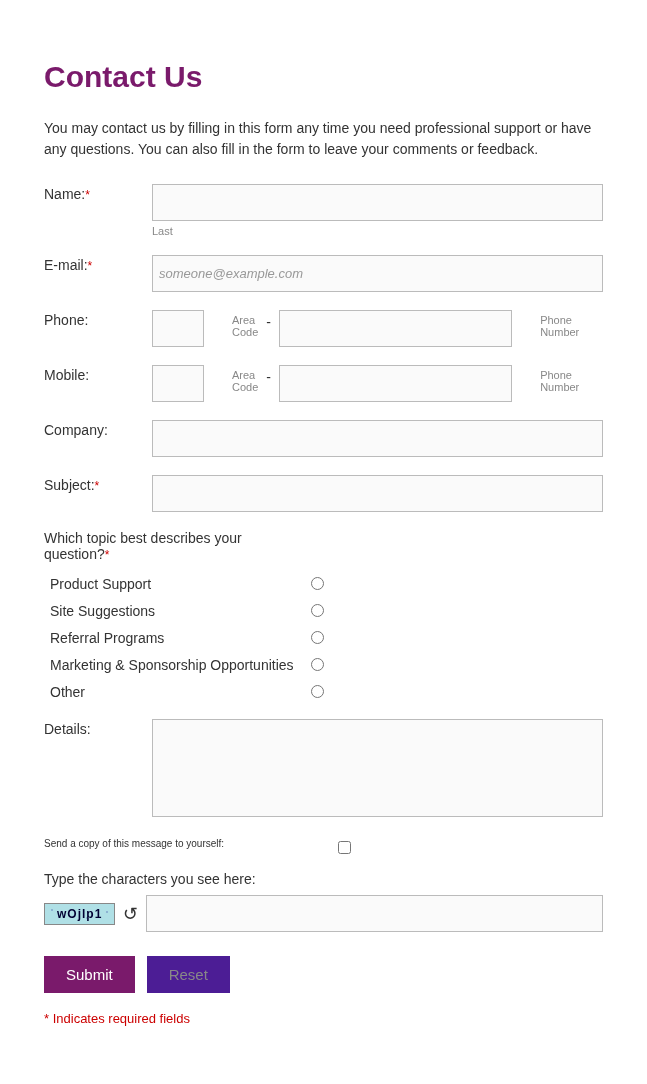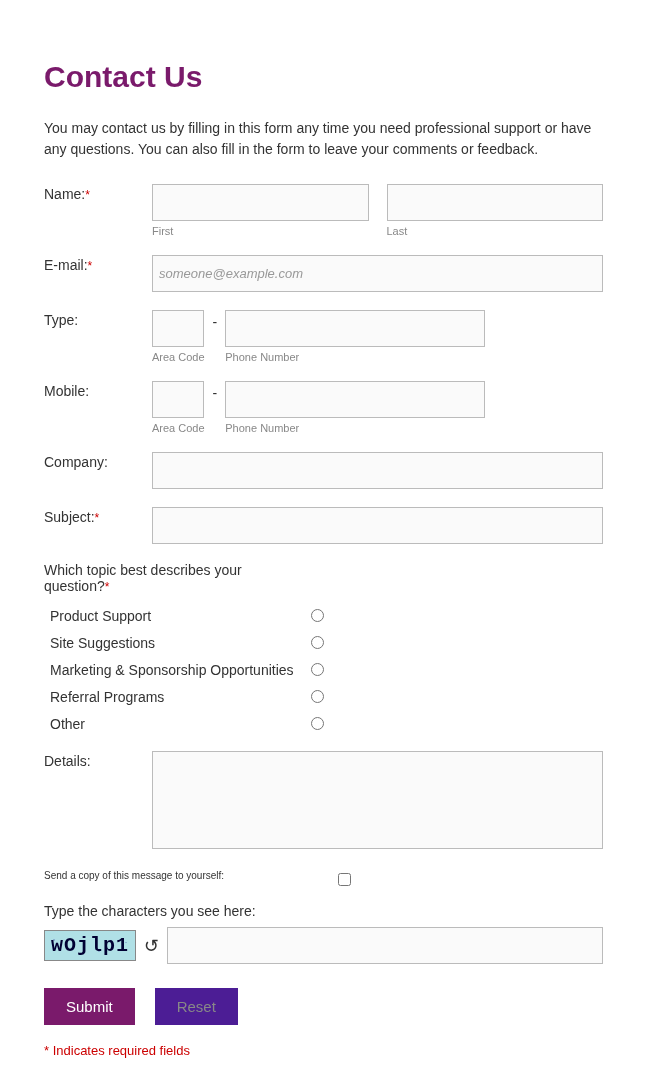--- a/index.html
+++ b/index.html
@@ -118,10 +118,6 @@
     <div class="name-wrap">
       <div class="sub">
         <input type="text" style="">
-        <div class="sublabel">First</div>
-      </div>
-      <div class="sub">
-        <input type="text" style="">
         <div class="sublabel">Last</div>
       </div>
     </div>

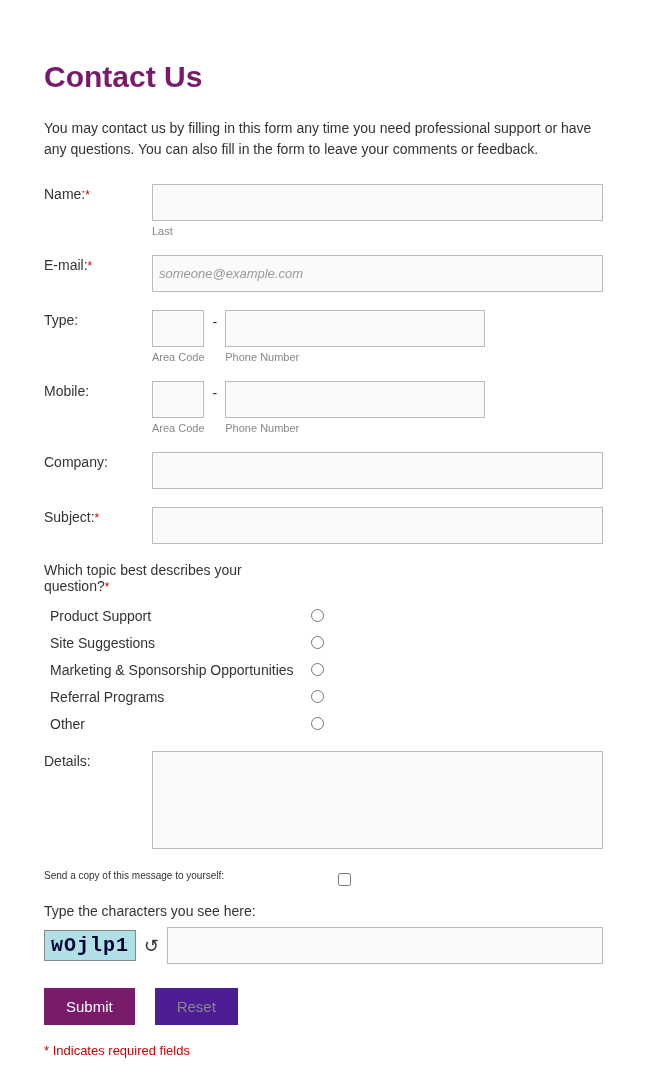--- a/index.html
+++ b/index.html
@@ -134,7 +134,7 @@
 </div>
 
 <div class="row">
-  <div class="label-col">Type:</div>
+  <div class="label-col">Phone:</div>
   <div class="input-col">
     <div class="phonewrap">
       <div class="sub">

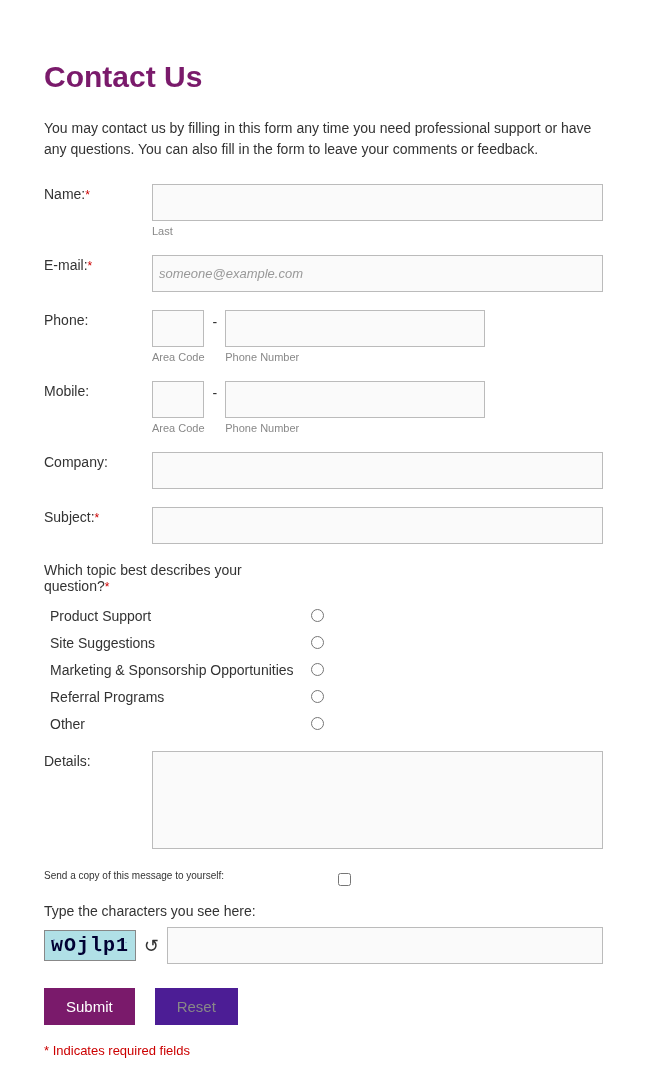--- a/index.html
+++ b/index.html
@@ -57,7 +57,7 @@
   input[type="text"].full { width: 100%; }
   .phonewrap { display: flex; align-items: flex-start; gap: 8px; }
   .phonewrap .dash { padding-top: 4px; }
-  .phonewrap .sub { display: flex; flex-direction: column; }
+  .phonewrap .sub { display: flex; flex-direction: row; gap: 28px; }
   .phonewrap .pn { flex: 1; }
   .email-input::placeholder { font-style: italic; color: #999; }
   .topic-block { margin-bottom: 14px; }

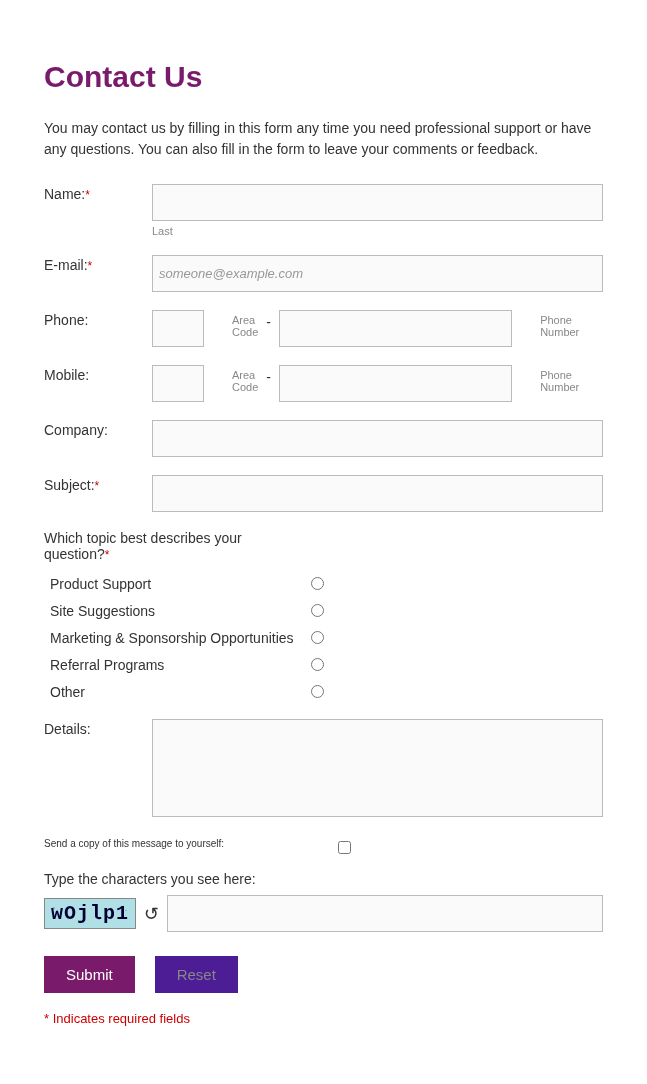--- a/index.html
+++ b/index.html
@@ -198,11 +198,11 @@
       <td class="radio-cell"><input type="radio" name="topic" style=""></td>
     </tr>
     <tr>
+      <td>Referral Programs</td>
+      <td class="radio-cell"><input type="radio" name="topic" style=""></td>
+    </tr>
+    <tr>
       <td>Marketing &amp; Sponsorship Opportunities</td>
-      <td class="radio-cell"><input type="radio" name="topic" style=""></td>
-    </tr>
-    <tr>
-      <td>Referral Programs</td>
       <td class="radio-cell"><input type="radio" name="topic" style=""></td>
     </tr>
     <tr>

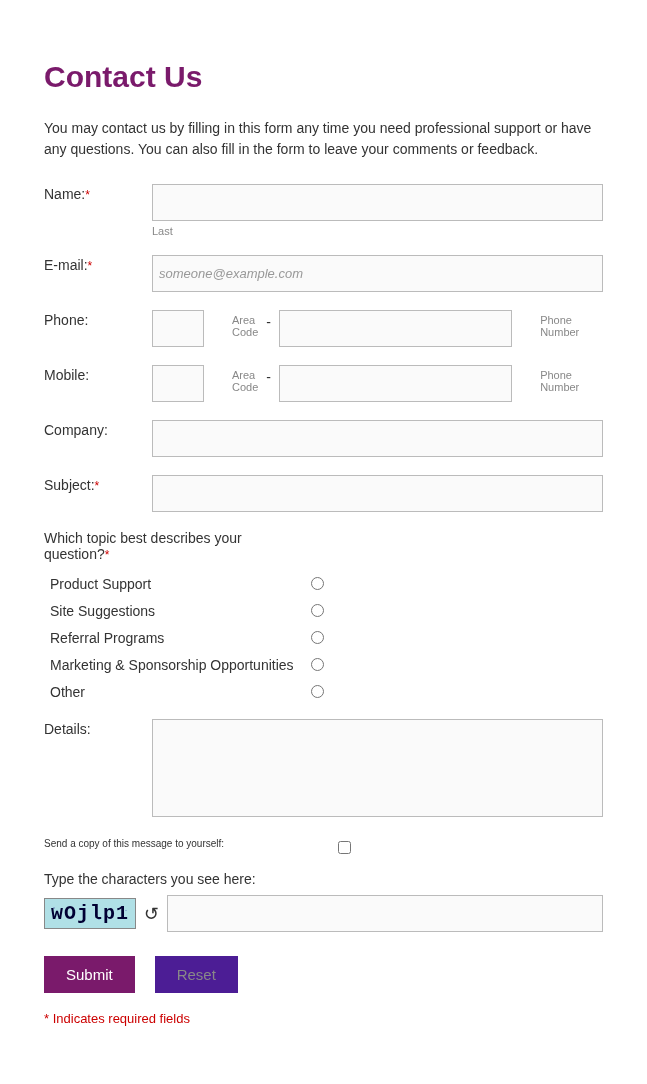--- a/index.html
+++ b/index.html
@@ -75,11 +75,11 @@
     background-image: radial-gradient(circle at 10% 30%, rgba(0,0,128,.2) 1px, transparent 1px),
                       radial-gradient(circle at 60% 70%, rgba(0,0,128,.2) 1px, transparent 1px),
                       radial-gradient(circle at 90% 40%, rgba(0,0,128,.2) 1px, transparent 1px);
-    font-family: Liberation Mono, monospace;
+    font-family: Liberation Sans, sans-serif;
     font-weight: bold;
-    font-size: 20px;
+    font-size: 12px;
     letter-spacing: 1px;
-    padding: 3px 6px;
+    padding: 3px 12px;
     border: 1px solid #888;
     color: #003;
   }

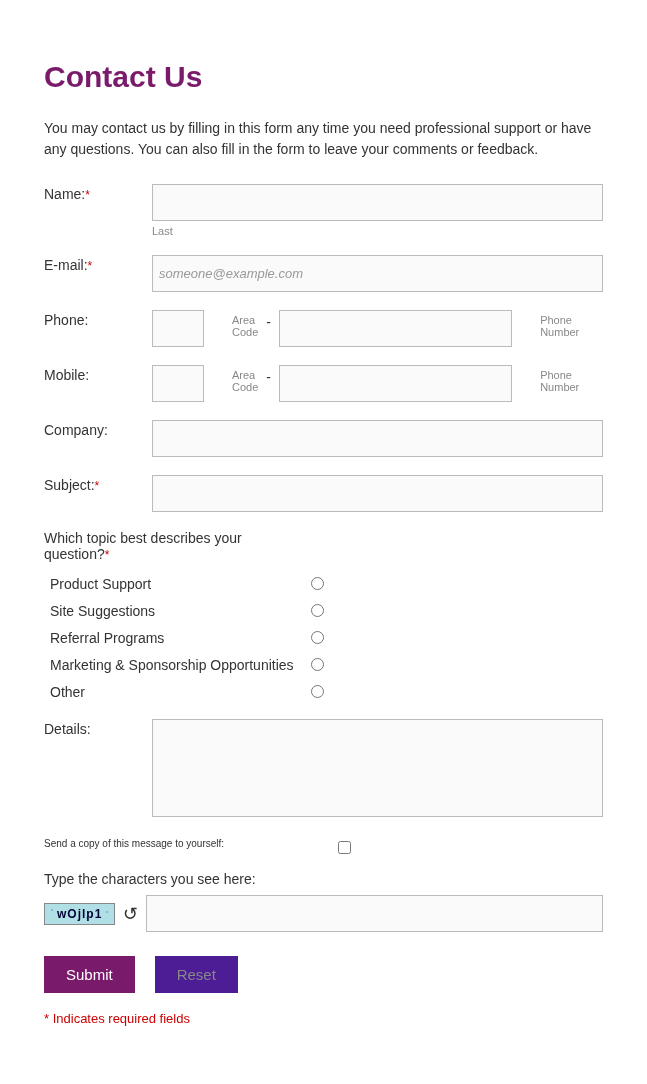--- a/index.html
+++ b/index.html
@@ -91,7 +91,7 @@
     transform: scaleX(-1);
   }
   .captcha-input { width: 66px; border: 1px solid #bbb; padding: 2px 4px; }
-  .btnrow { display: flex; gap: 20px; margin-bottom: 18px; }
+  .btnrow { display: flex; gap: 12px; margin-bottom: 18px; }
   button {
     border: none;
     padding: 10px 22px;

